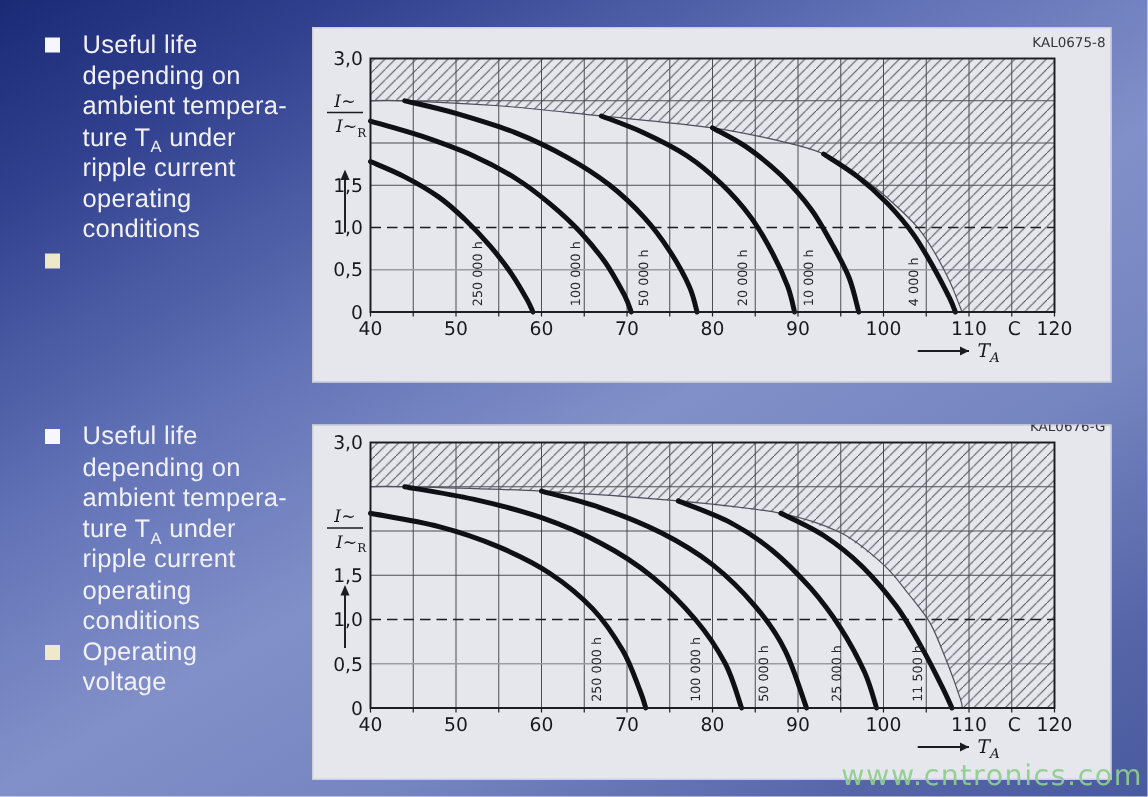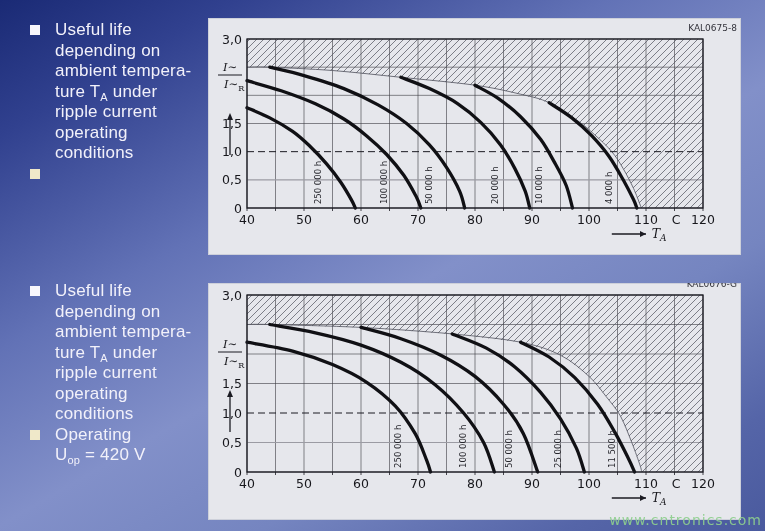--- a/index.html
+++ b/index.html
@@ -57,6 +57,7 @@
       <div class="t-line"><span>operating</span></div>
       <div class="t-line"><span>conditions</span></div>
       <div class="t-line"><span class="bullet b-cream"></span><span>Operating</span></div>
+      <div class="t-line"><span>voltage</span></div>
       <div class="t-line"><span>U</span><sub>op</sub><span> = 420 V</span></div>
     </div>
 

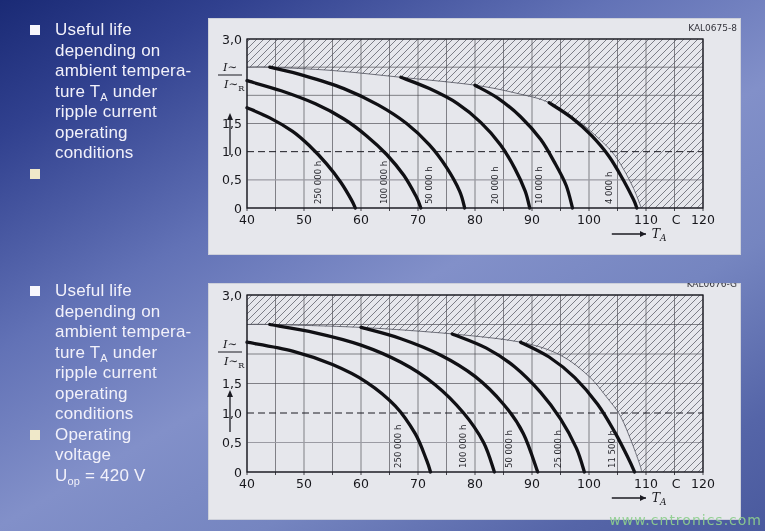--- a/index.html
+++ b/index.html
@@ -58,7 +58,6 @@
       <div class="t-line"><span>conditions</span></div>
       <div class="t-line"><span class="bullet b-cream"></span><span>Operating</span></div>
       <div class="t-line"><span>voltage</span></div>
-      <div class="t-line"><span>U</span><sub>op</sub><span> = 420 V</span></div>
     </div>
 
   <div class="panel p1">

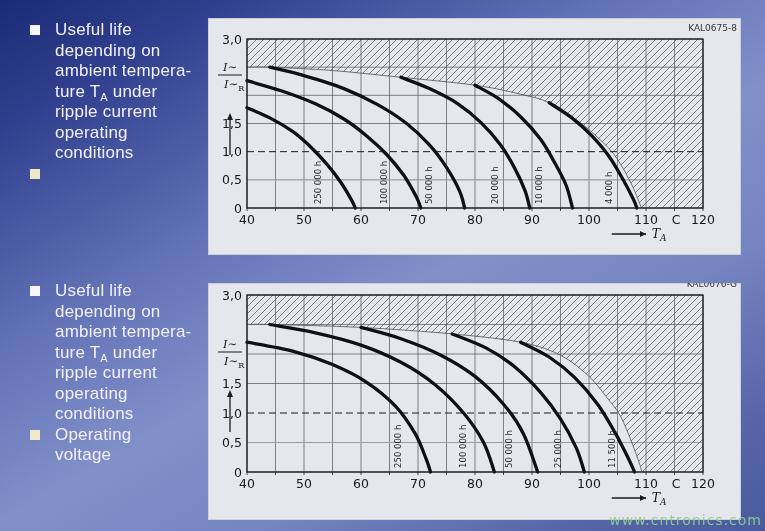--- a/index.html
+++ b/index.html
@@ -28,7 +28,7 @@
   .panel svg{display:block;position:absolute;left:-1px;top:-1px;}
   .watermark{
     position:absolute;right:3px;bottom:3px;
-    font-family:"DejaVu Sans",sans-serif;font-size:14px;font-weight:500;
+    font-family:"DejaVu Sans",sans-serif;font-size:19px;font-weight:500;
     color:var(--c-watermark);opacity:.92;letter-spacing:1px;
   }
 </style>

